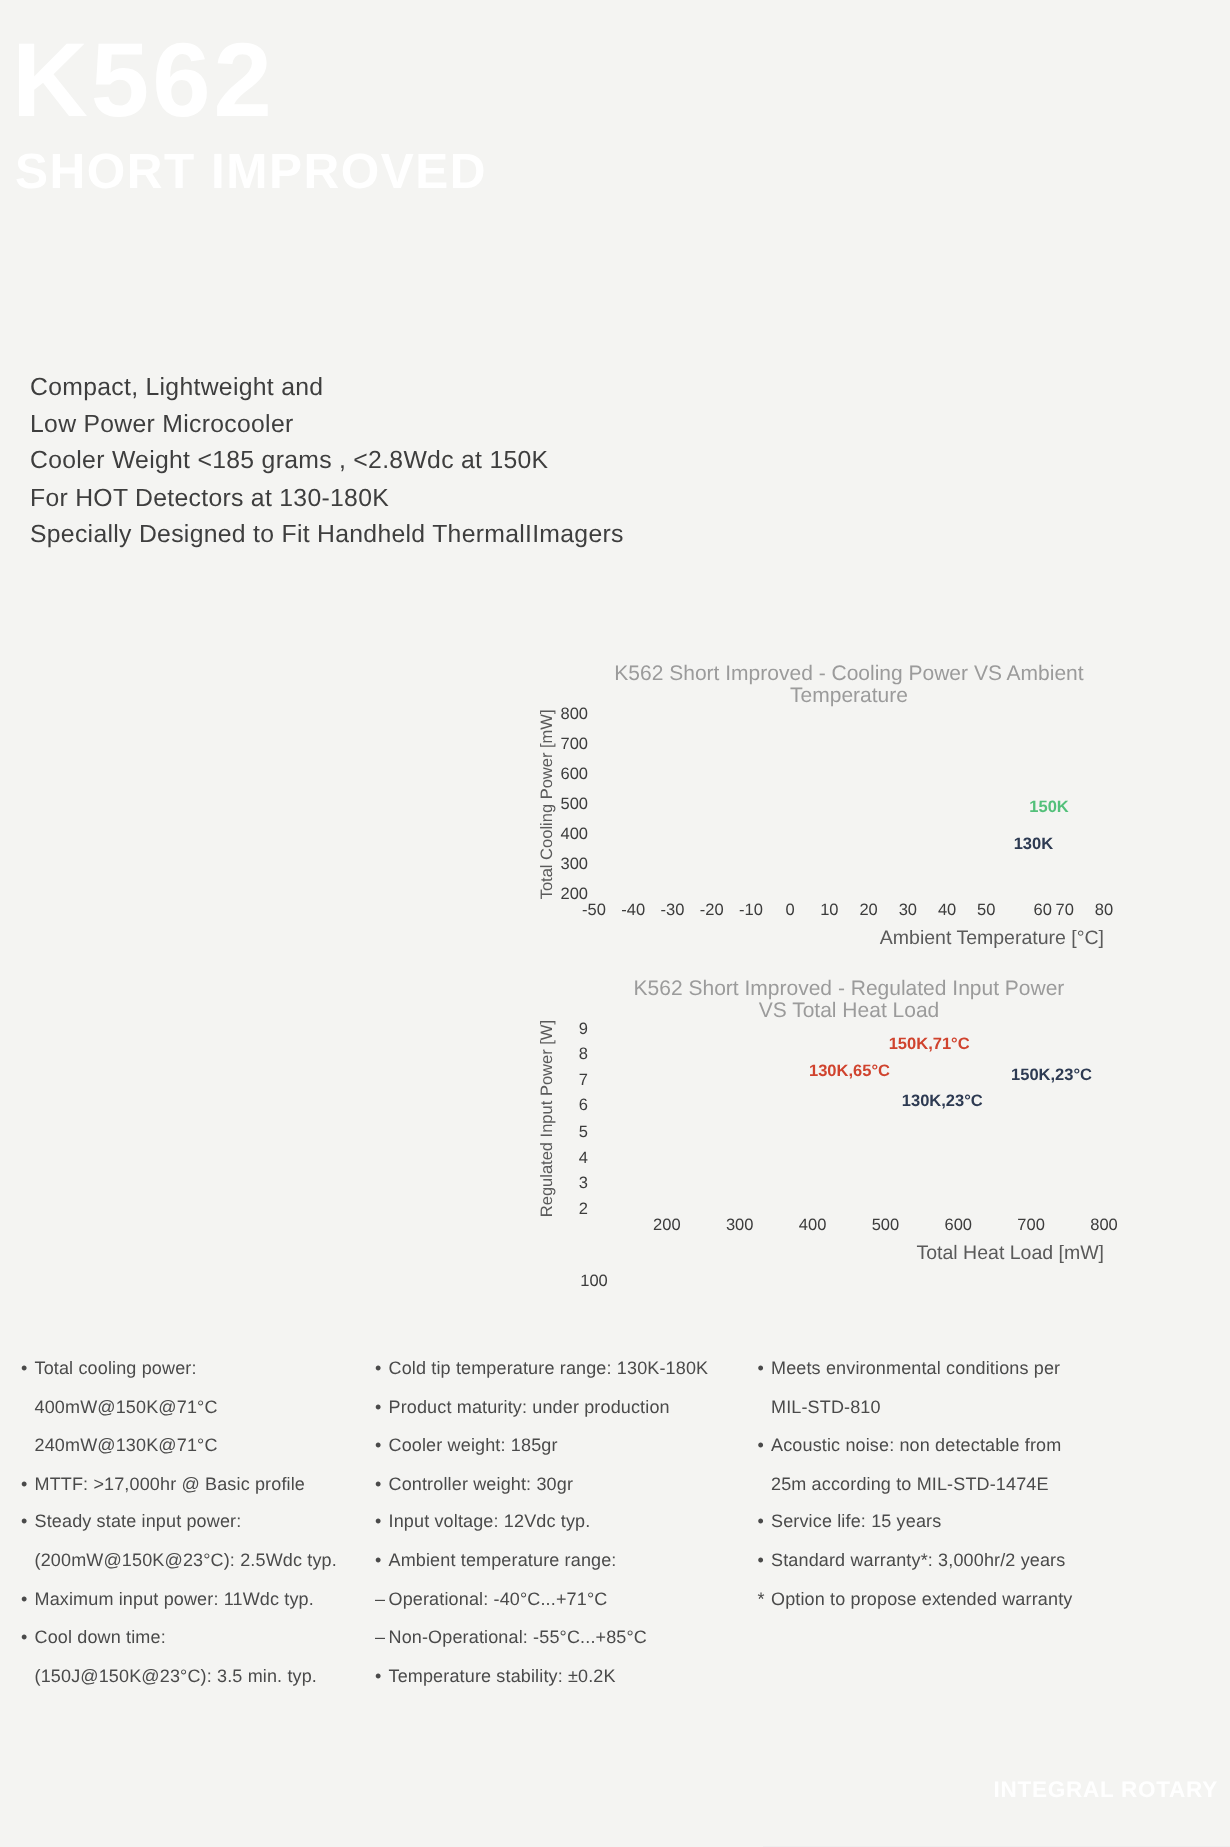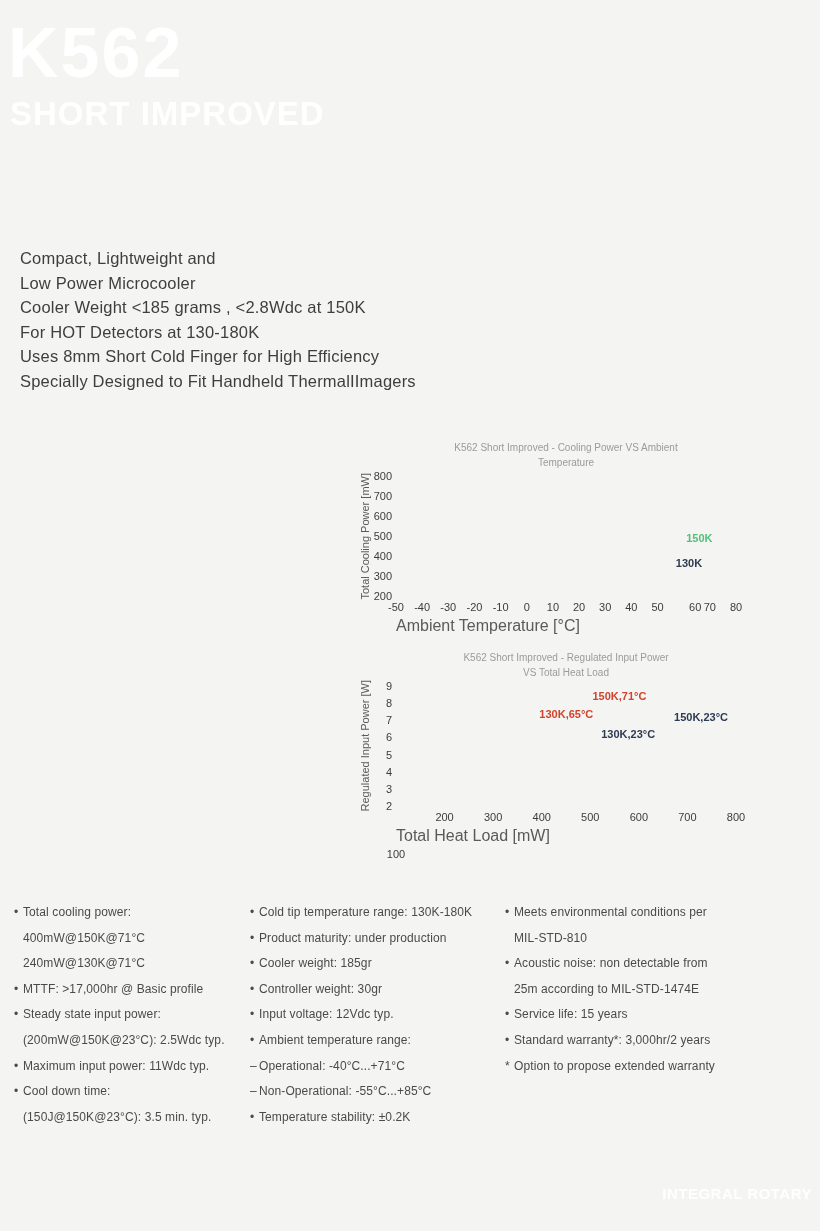--- a/index.html
+++ b/index.html
@@ -93,7 +93,6 @@
       <div>Low Power Microcooler</div>
       <div>Cooler Weight &lt;185 grams , &lt;2.8Wdc at 150K</div>
       <div>For HOT Detectors at 130-180K</div>
-      <div>Uses 8mm Short Cold Finger for High Efficiency</div>
       <div>Specially Designed to Fit Handheld ThermalIImagers</div>
     </div>
 

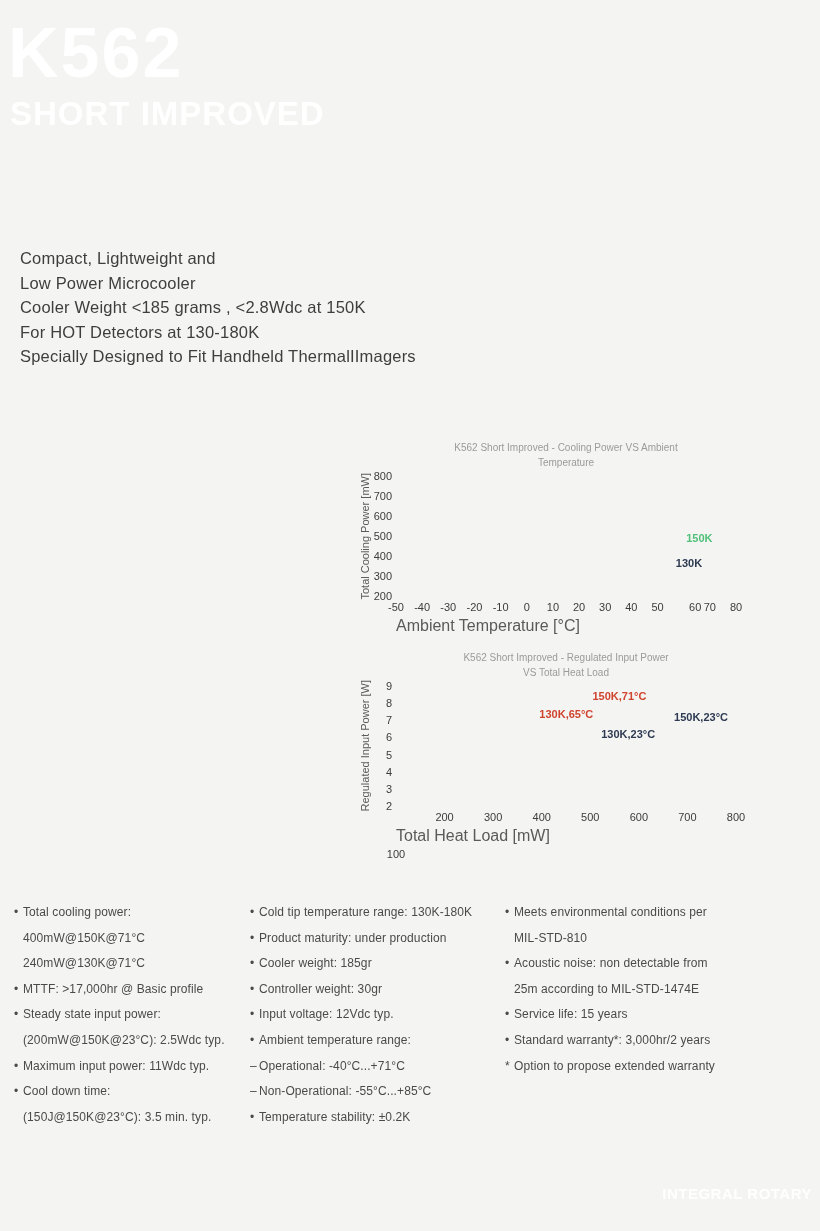--- a/index.html
+++ b/index.html
@@ -30,7 +30,7 @@
   #chart2{top:644px;}
   .c-title{
     position:absolute;left:48px;top:7px;width:360px;text-align:center;
-    font-size:10px;line-height:14.5px;color:#9b9b9b;
+    font-size:14px;line-height:14.5px;color:#9b9b9b;
   }
   .c-ylab{
     position:absolute;left:20px;top:36px;width:14px;height:132px;

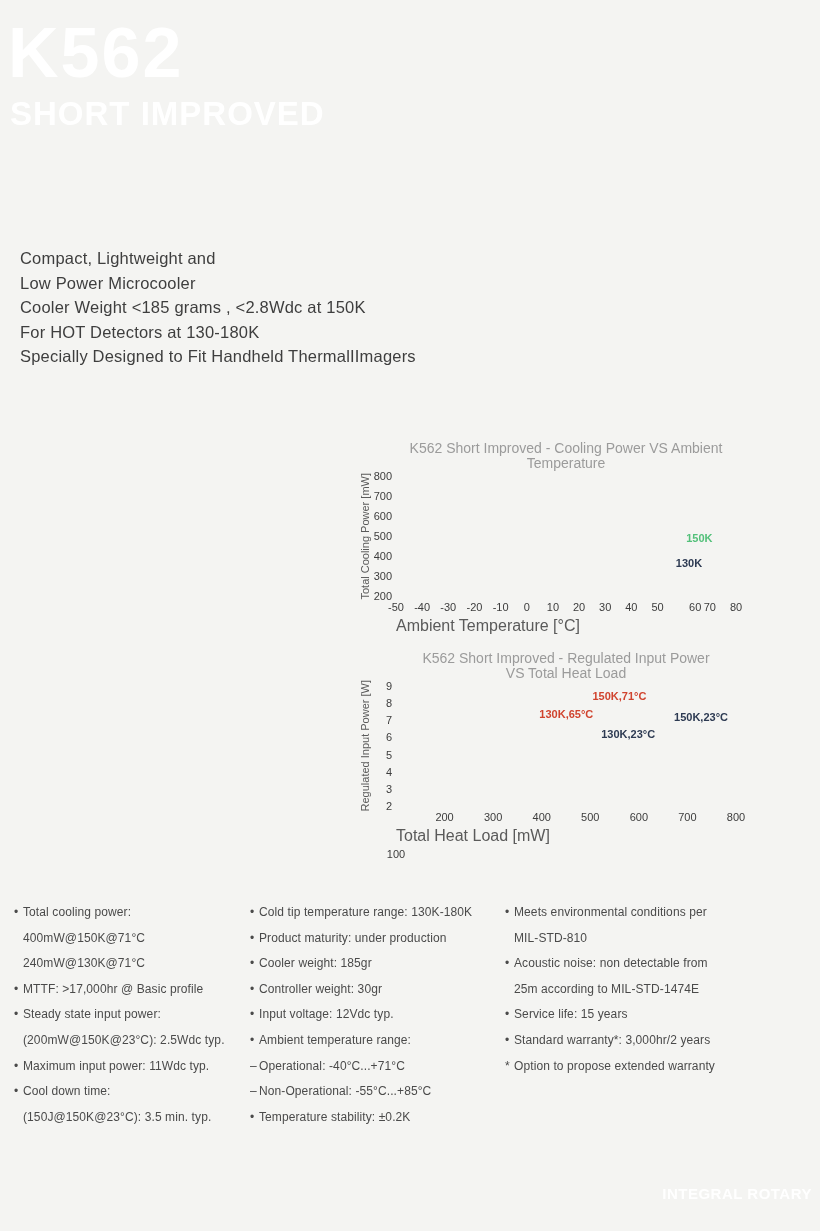--- a/index.html
+++ b/index.html
@@ -56,8 +56,8 @@
     font-size:11px;color:#3c3c3c;white-space:nowrap;
   }
   .c-xlabel{
-    position:absolute;left:58px;top:183px;width:340px;text-align:left;
-    font-size:16px;color:#5a5a5a;
+    position:absolute;left:58px;top:183px;width:340px;text-align:right;
+    font-size:13px;color:#5a5a5a;
   }
   
   .spec-heading{

